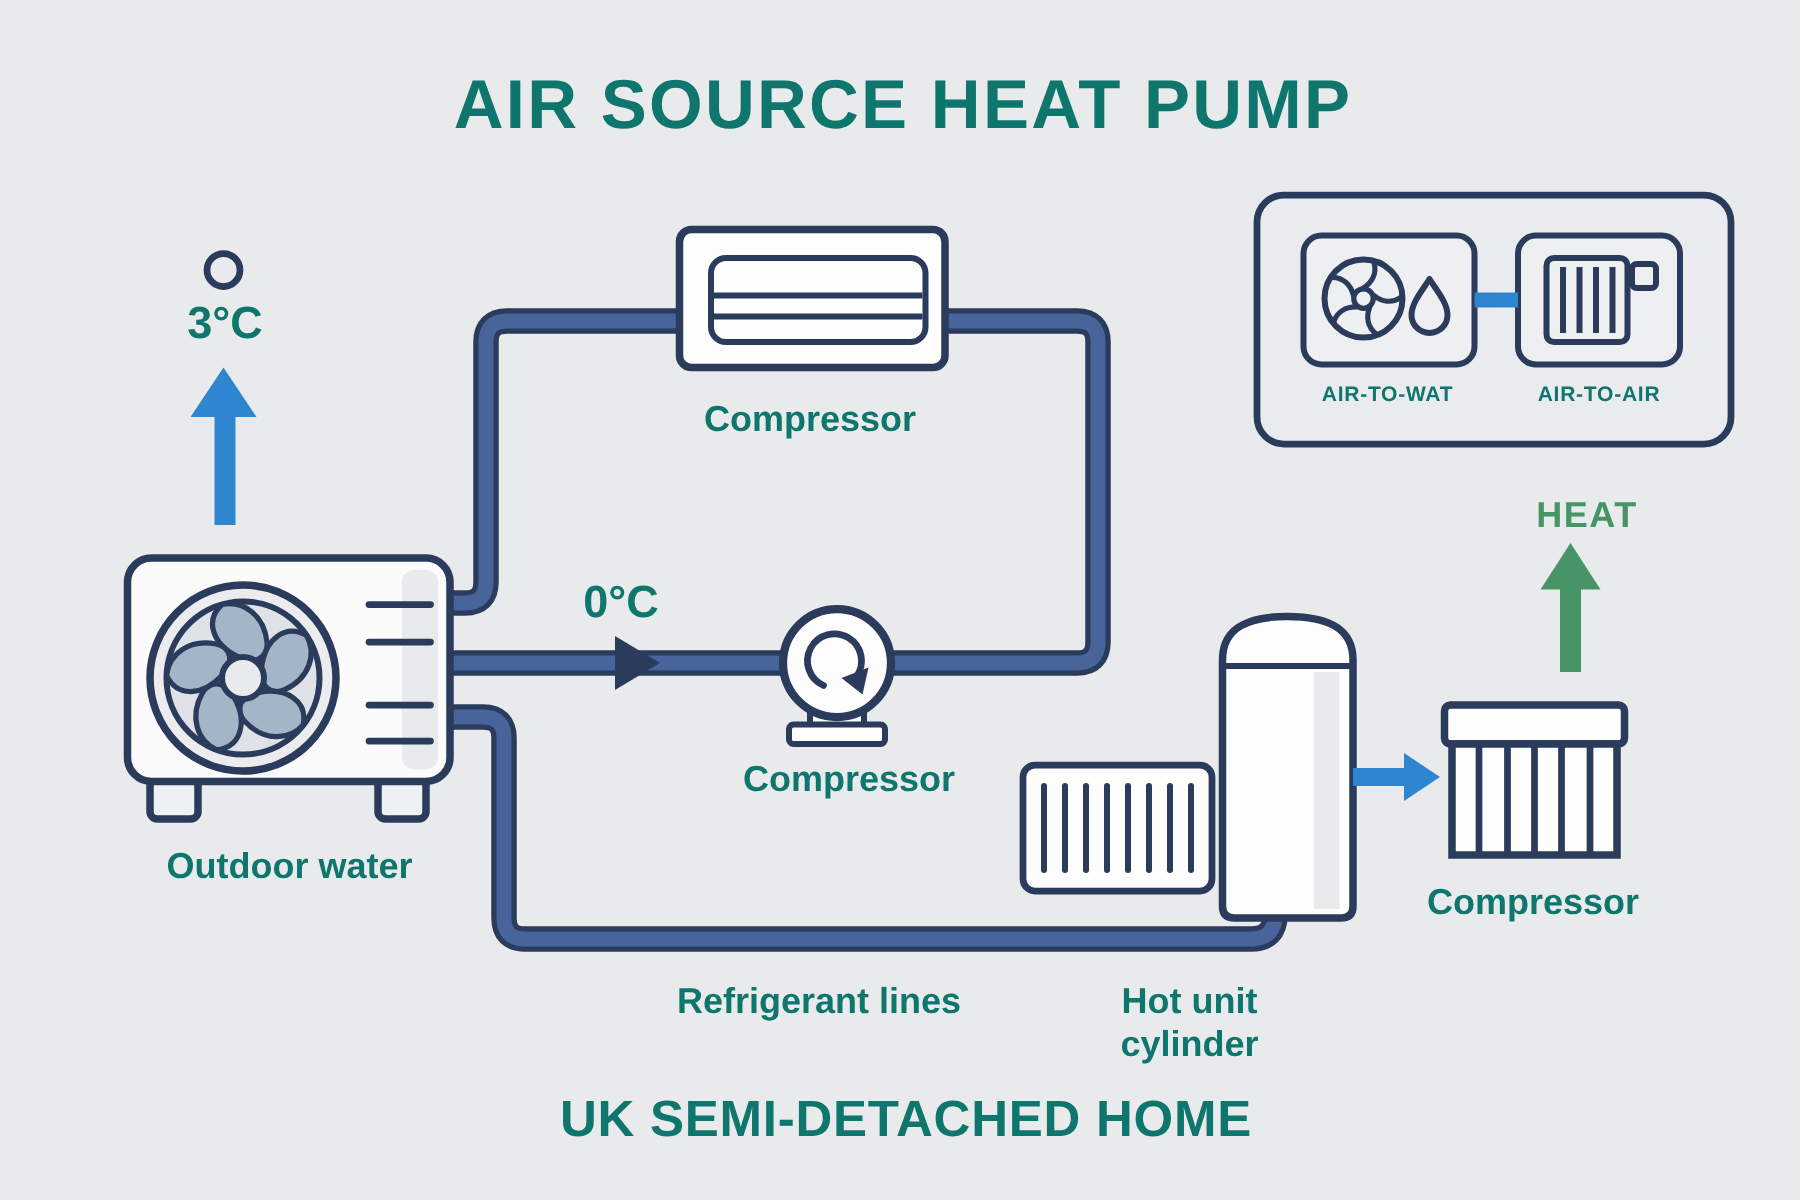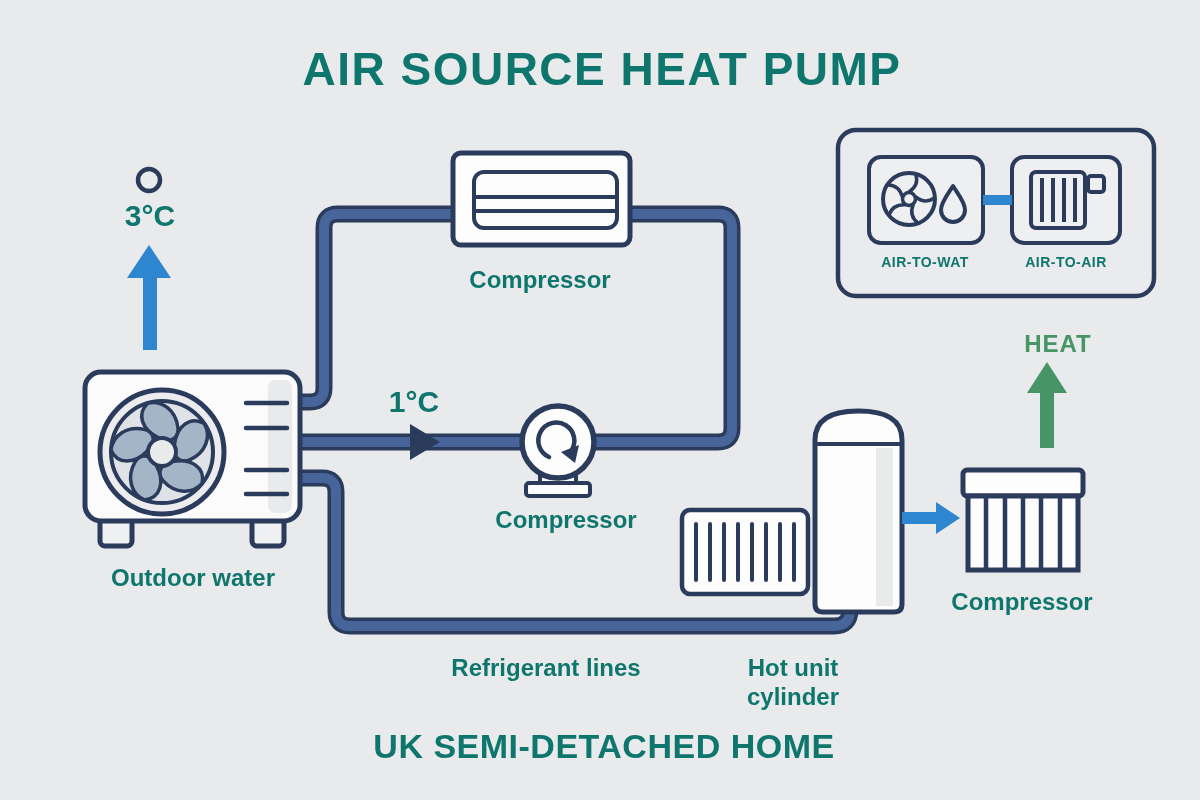--- a/index.html
+++ b/index.html
@@ -164,7 +164,7 @@
 
   <div class="label title" style="left:602px; top:42px;">AIR SOURCE HEAT PUMP</div>
   <div class="label temp" style="left:150px; top:198px;">3°C</div>
-  <div class="label temp" style="left:414px; top:384px;">1°C</div>
+  <div class="label temp" style="left:414px; top:384px;">0°C</div>
   <div class="label lbl" style="left:193px; top:564px;">Outdoor water</div>
   <div class="label lbl" style="left:540px; top:266px;">Compressor</div>
   <div class="label lbl" style="left:566px; top:506px;">Compressor</div>

